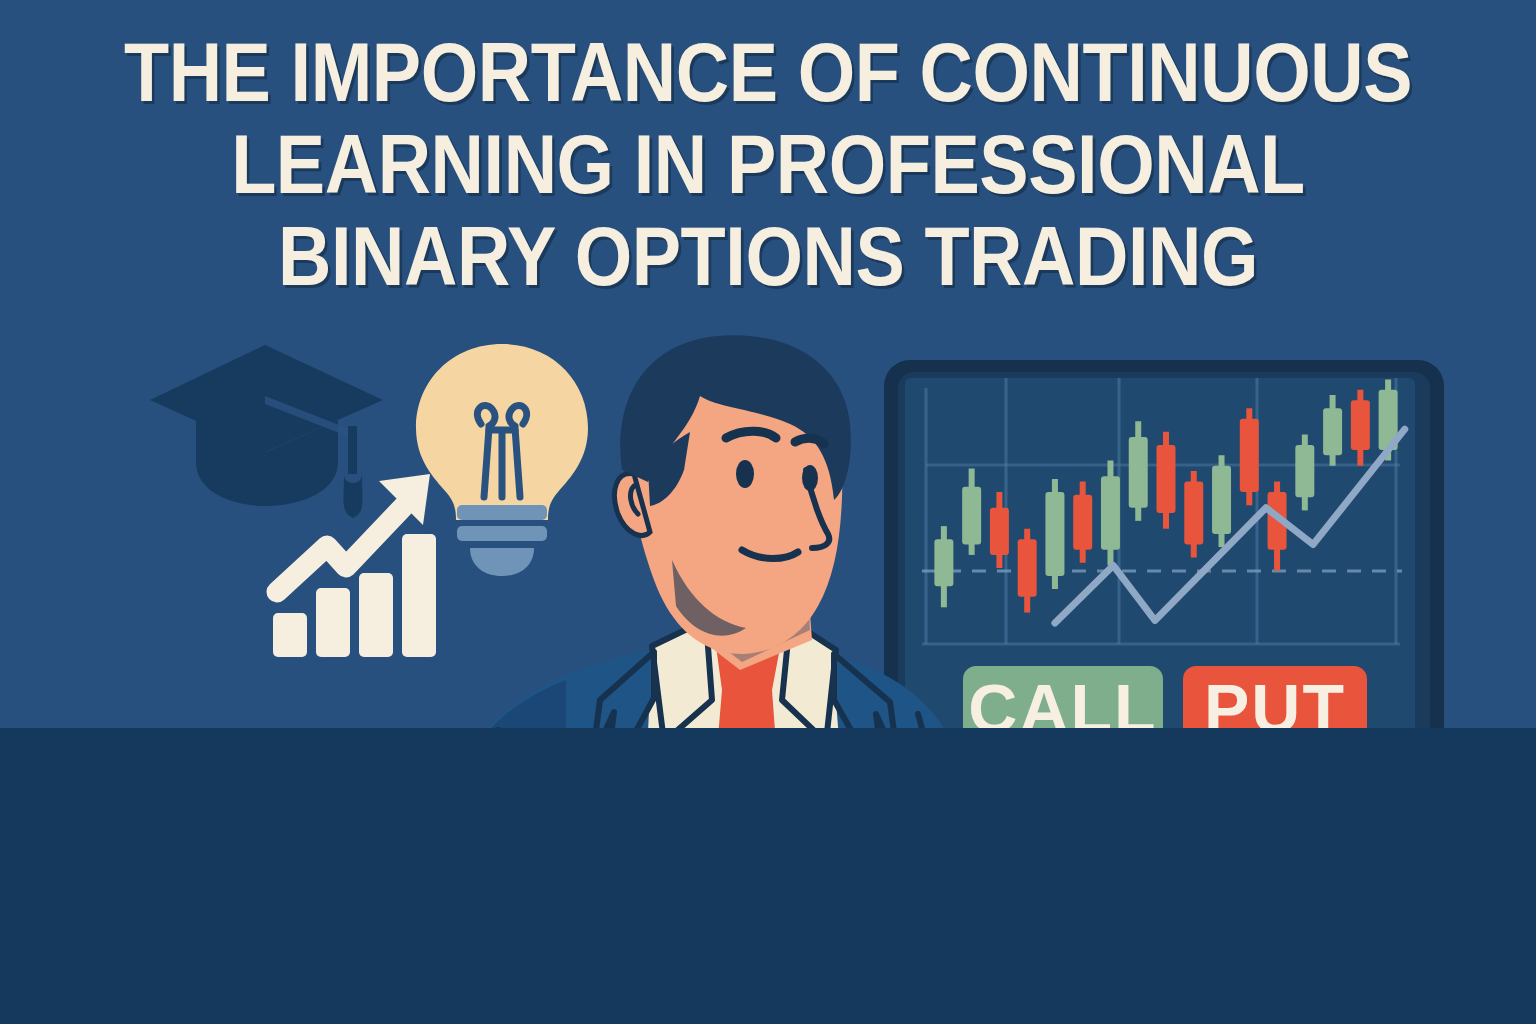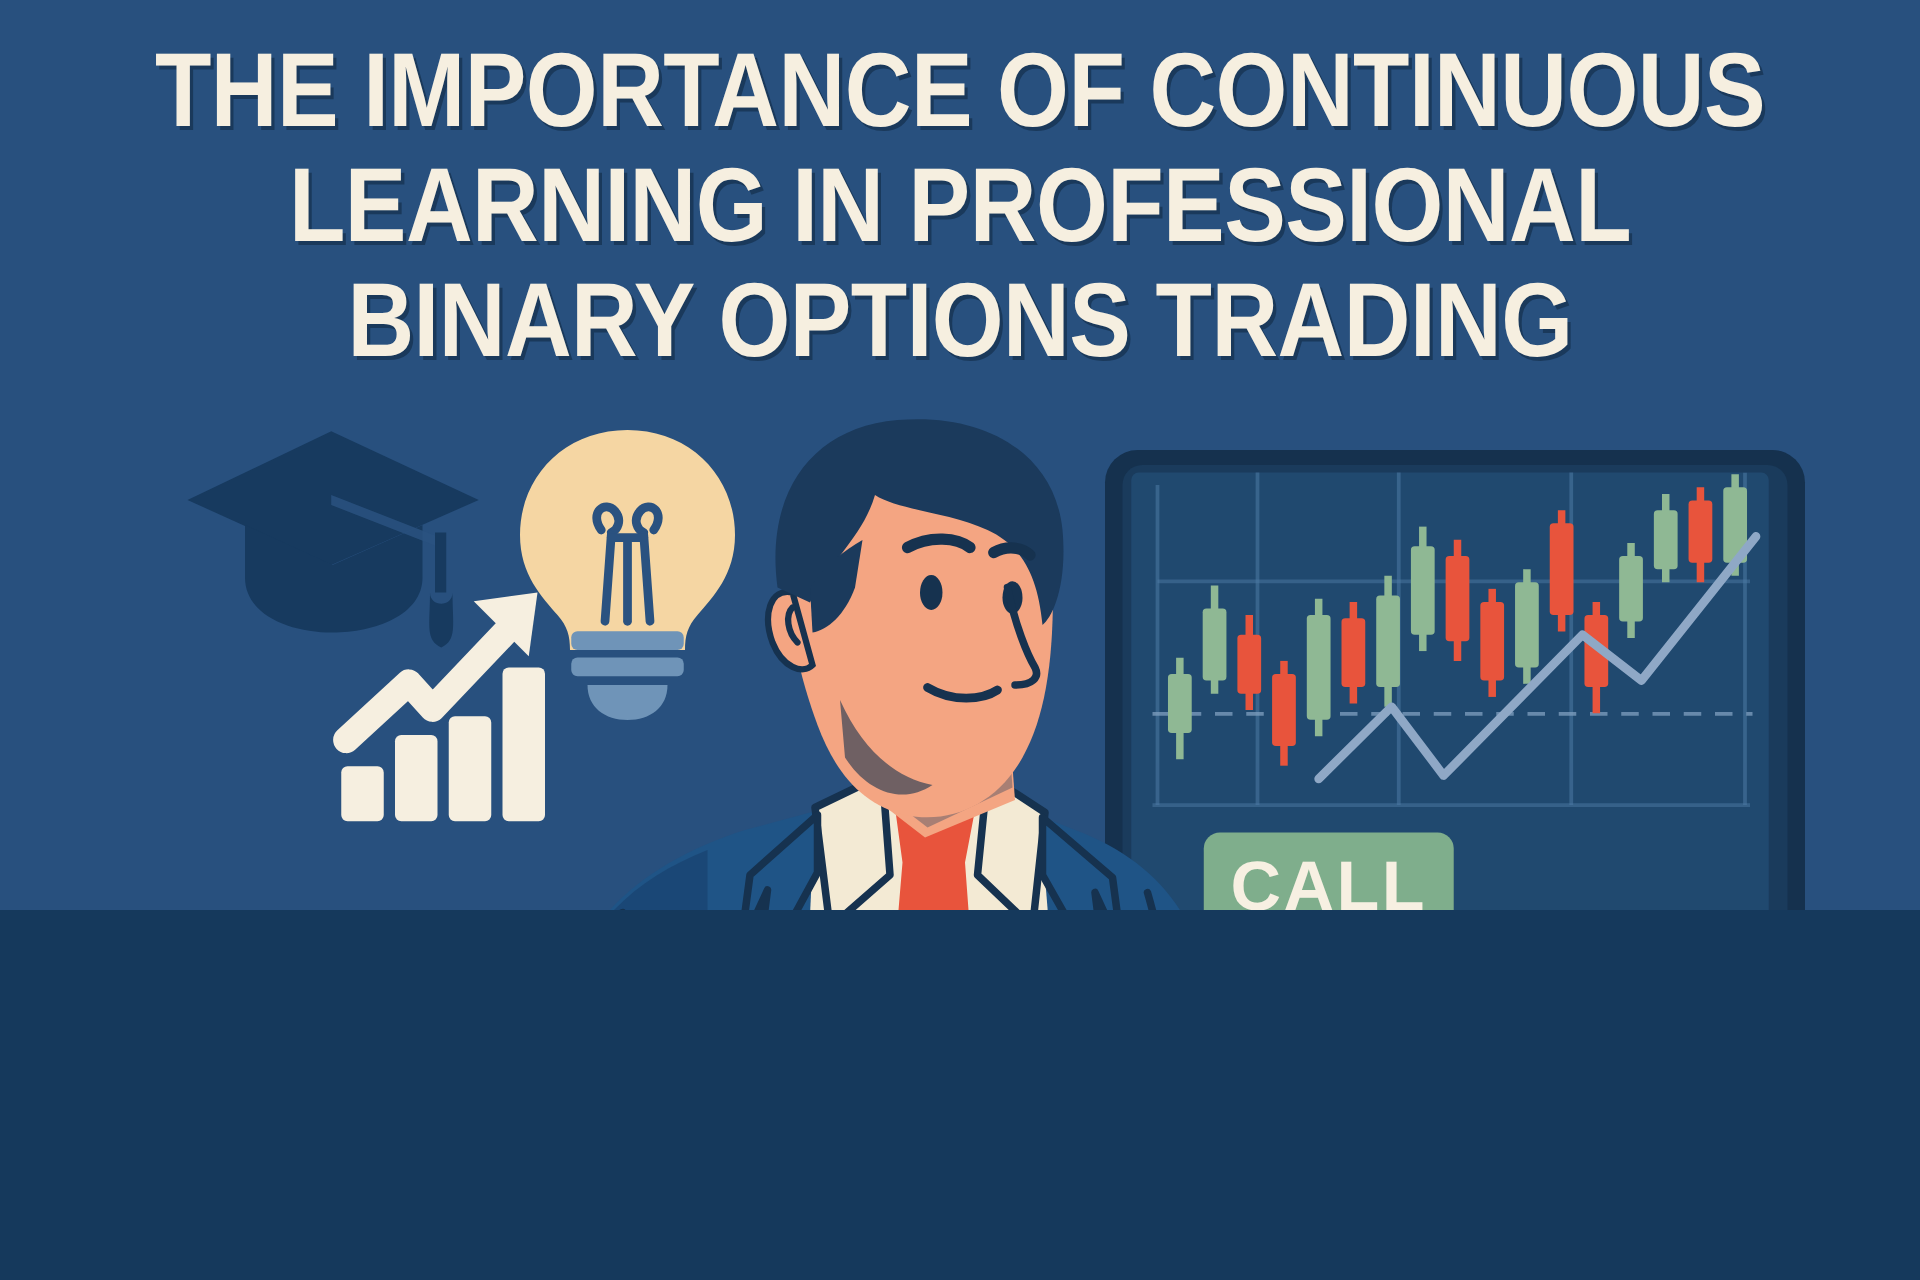--- a/index.html
+++ b/index.html
@@ -37,7 +37,7 @@
     color:#f7f0e2;
     font-family:"Liberation Sans","DejaVu Sans",sans-serif;
     font-weight:bold;
-    font-size:56px;
+    font-size:68px;
     letter-spacing:2px;
     box-shadow:0 3px 0 rgba(12,32,54,.35);
   }

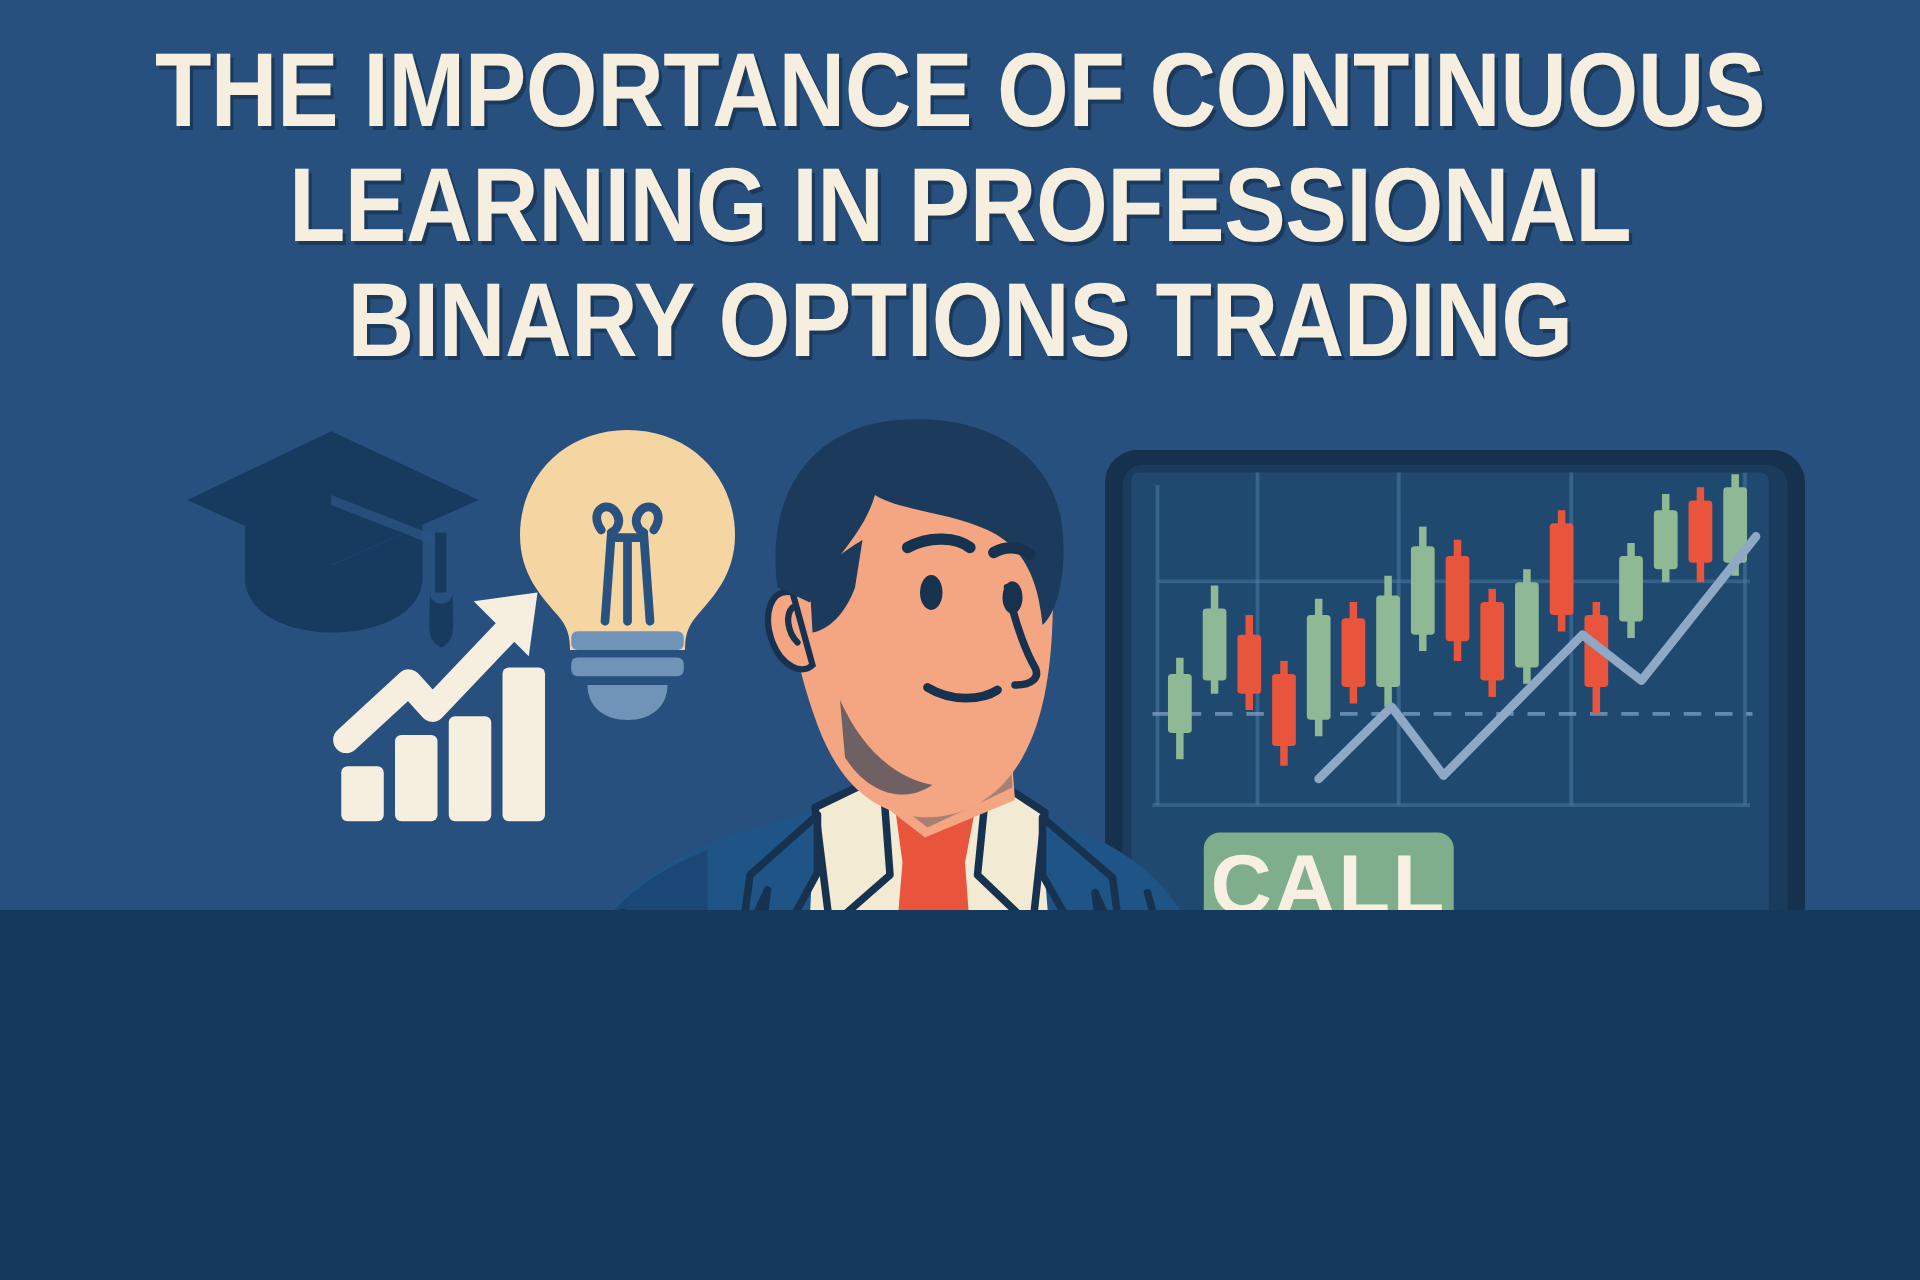--- a/index.html
+++ b/index.html
@@ -282,6 +282,7 @@
   </div>
 
   <div class="trade-btn" id="btn-call">CALL</div>
+  <div class="trade-btn" id="btn-put">PUT</div>
 
 </div>
 

